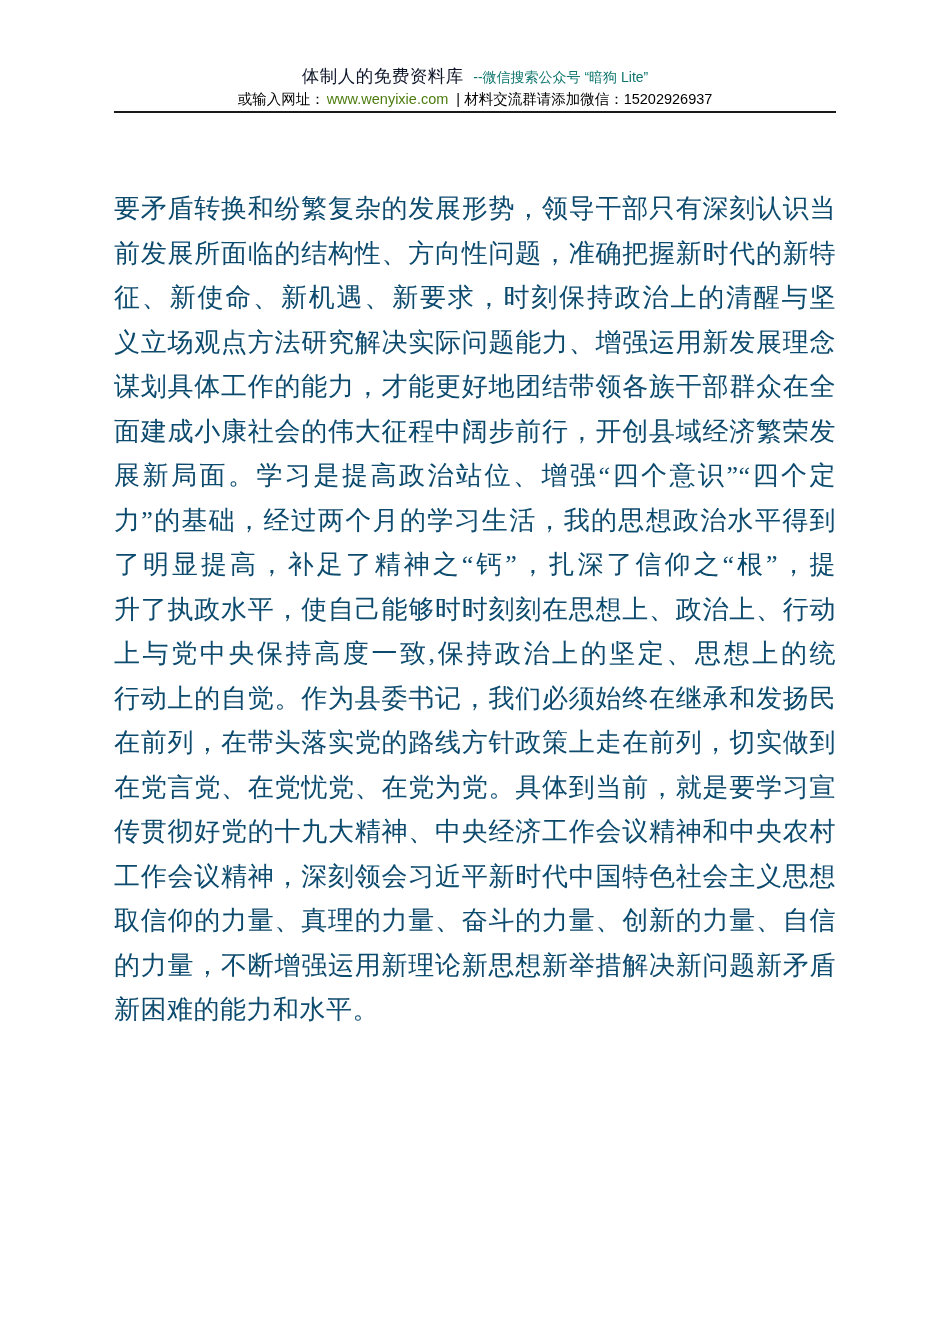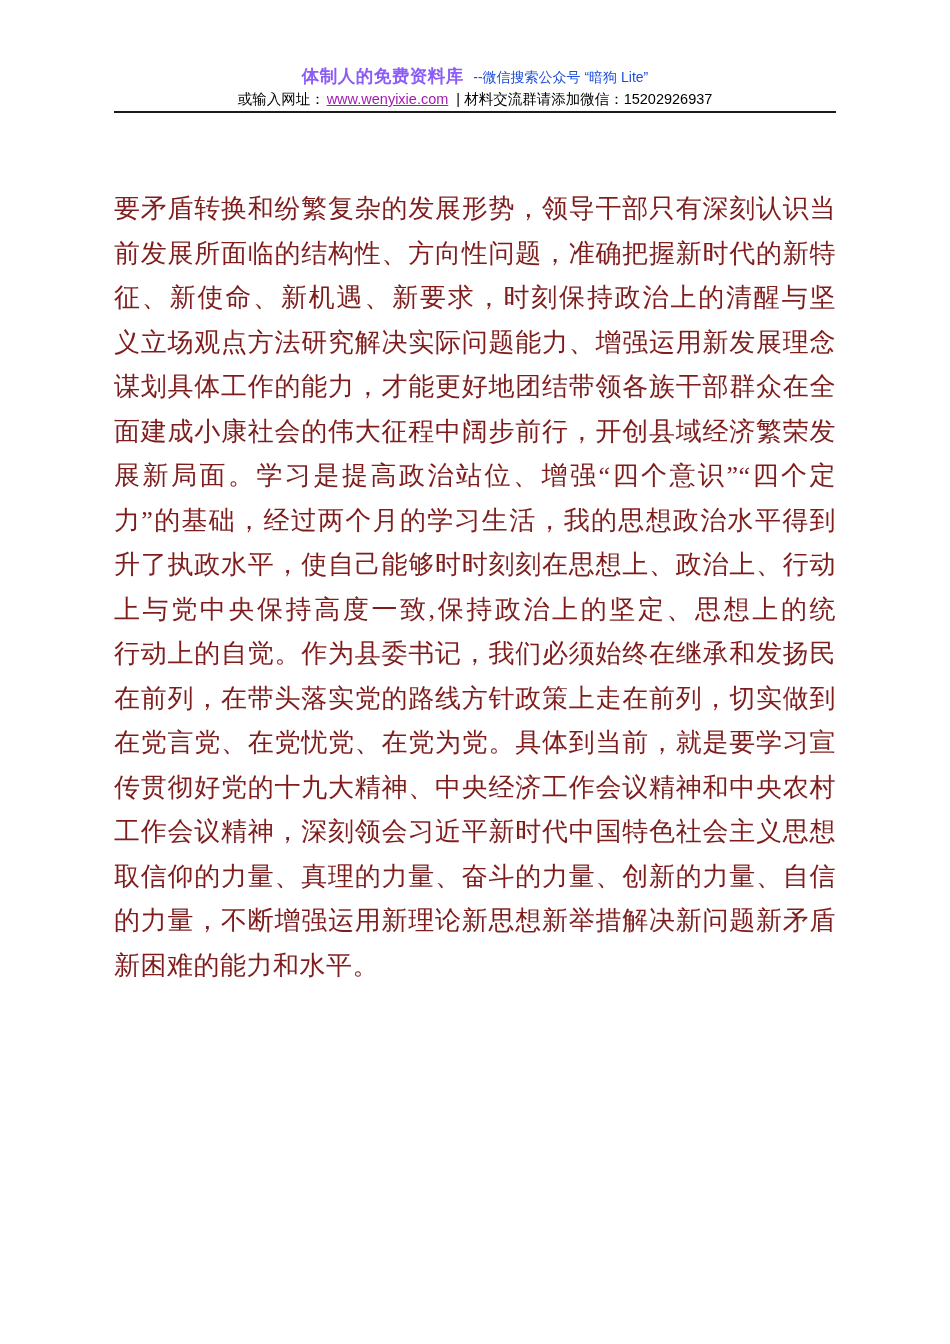--- a/index.html
+++ b/index.html
@@ -26,8 +26,8 @@
     white-space: nowrap;
   }
   .brand {
-    color: #8b5cf6;
-    font-weight: bold;
+    color: #0f172a;
+    font-weight: normal;
     font-size: 17.5px;
     letter-spacing: 0.5px;
   }

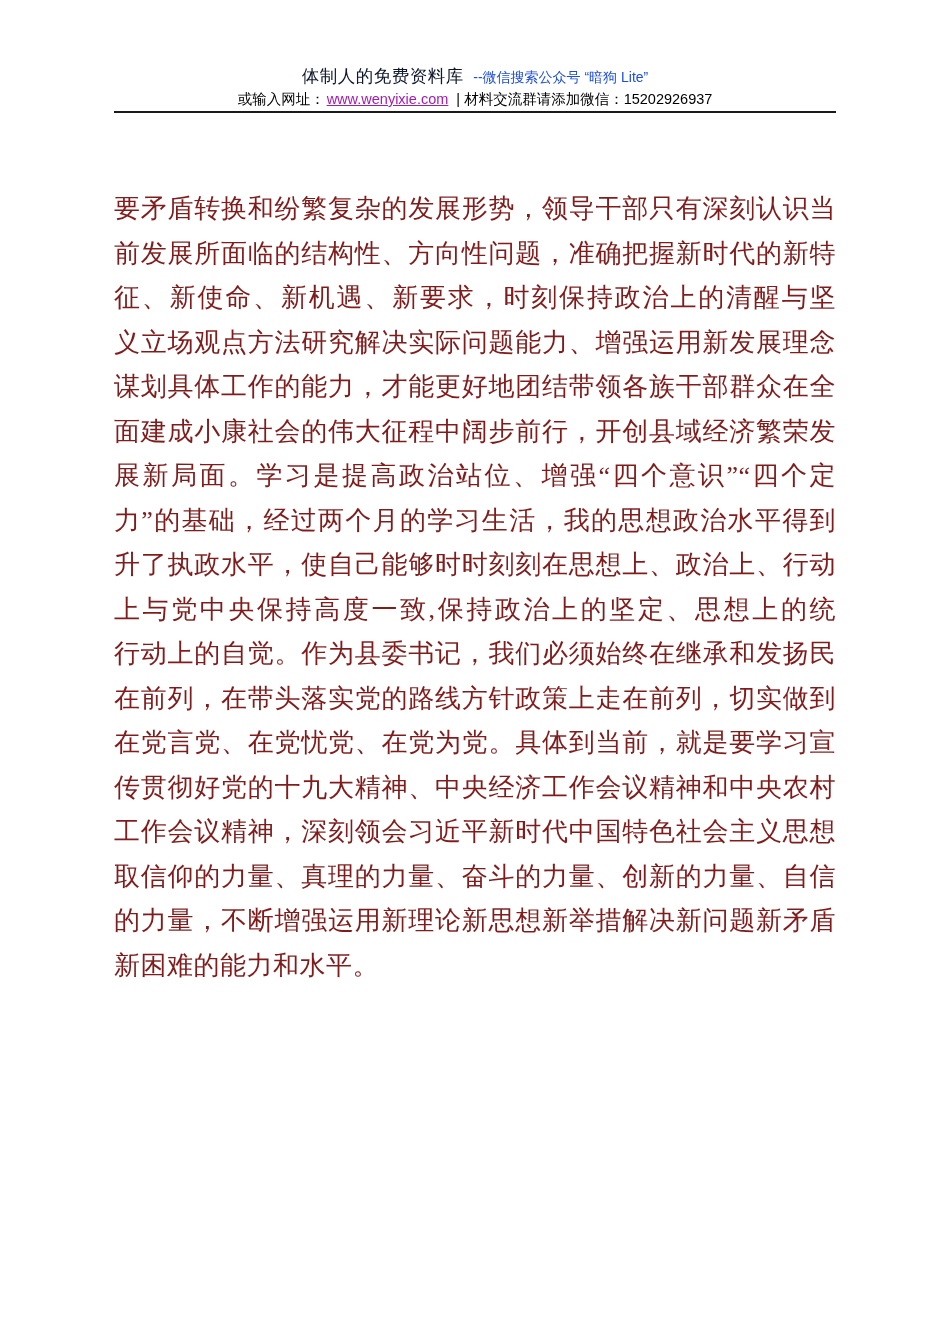--- a/index.html
+++ b/index.html
@@ -32,7 +32,7 @@
     letter-spacing: 0.5px;
   }
   .tagline {
-    color: #1d4ed8;
+    color: #0f766e;
     font-size: 14px;
     margin-left: 5px;
   }

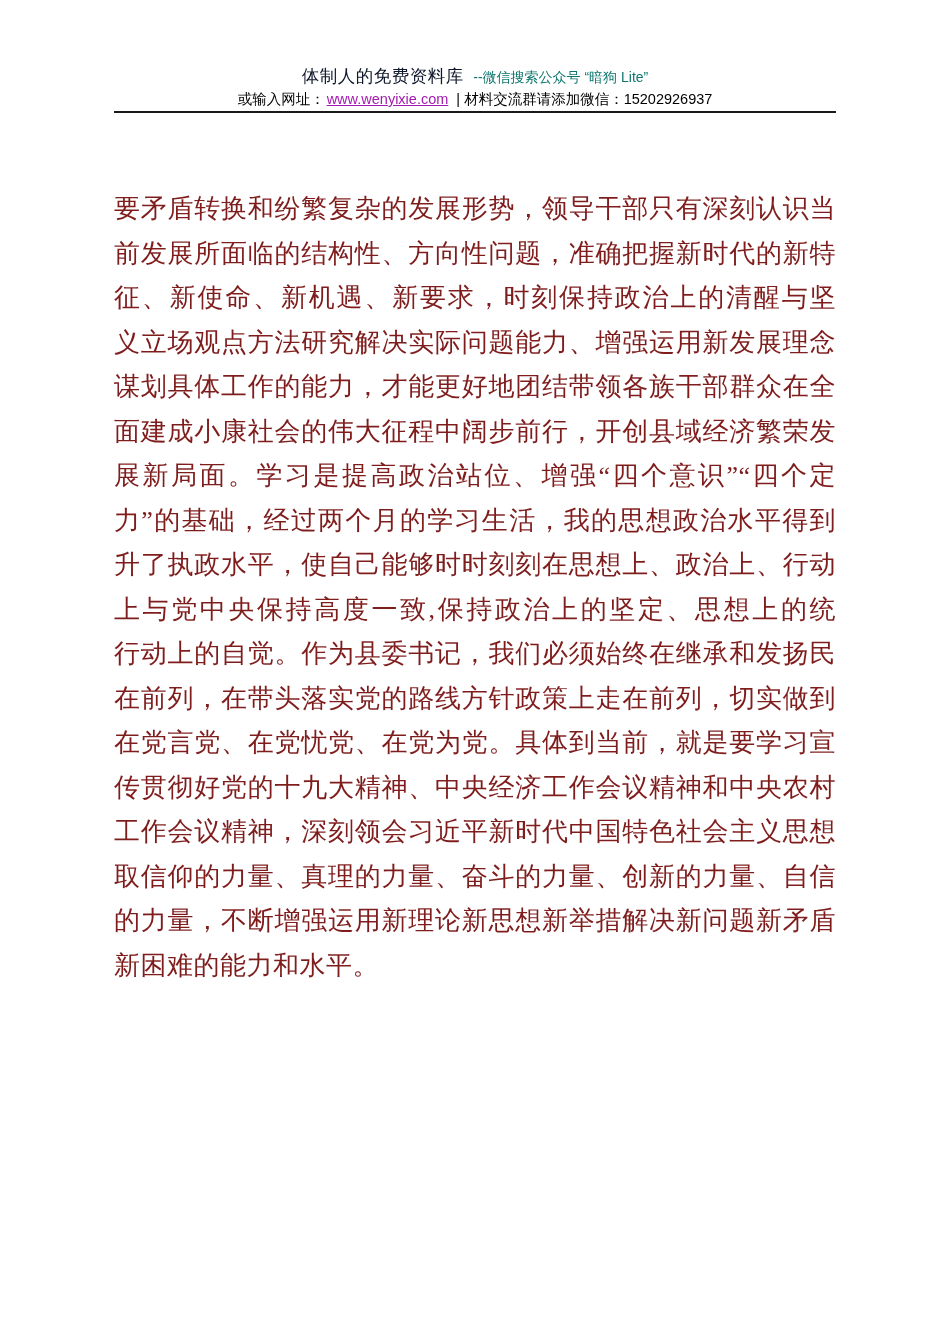--- a/index.html
+++ b/index.html
@@ -42,8 +42,7 @@
     white-space: nowrap;
   }
   .url-link {
-    color: #a21caf;
-    text-decoration: underline;
+    color: #4d7c0f;
     cursor: pointer;
     margin: 0 4px 0 2px;
   }

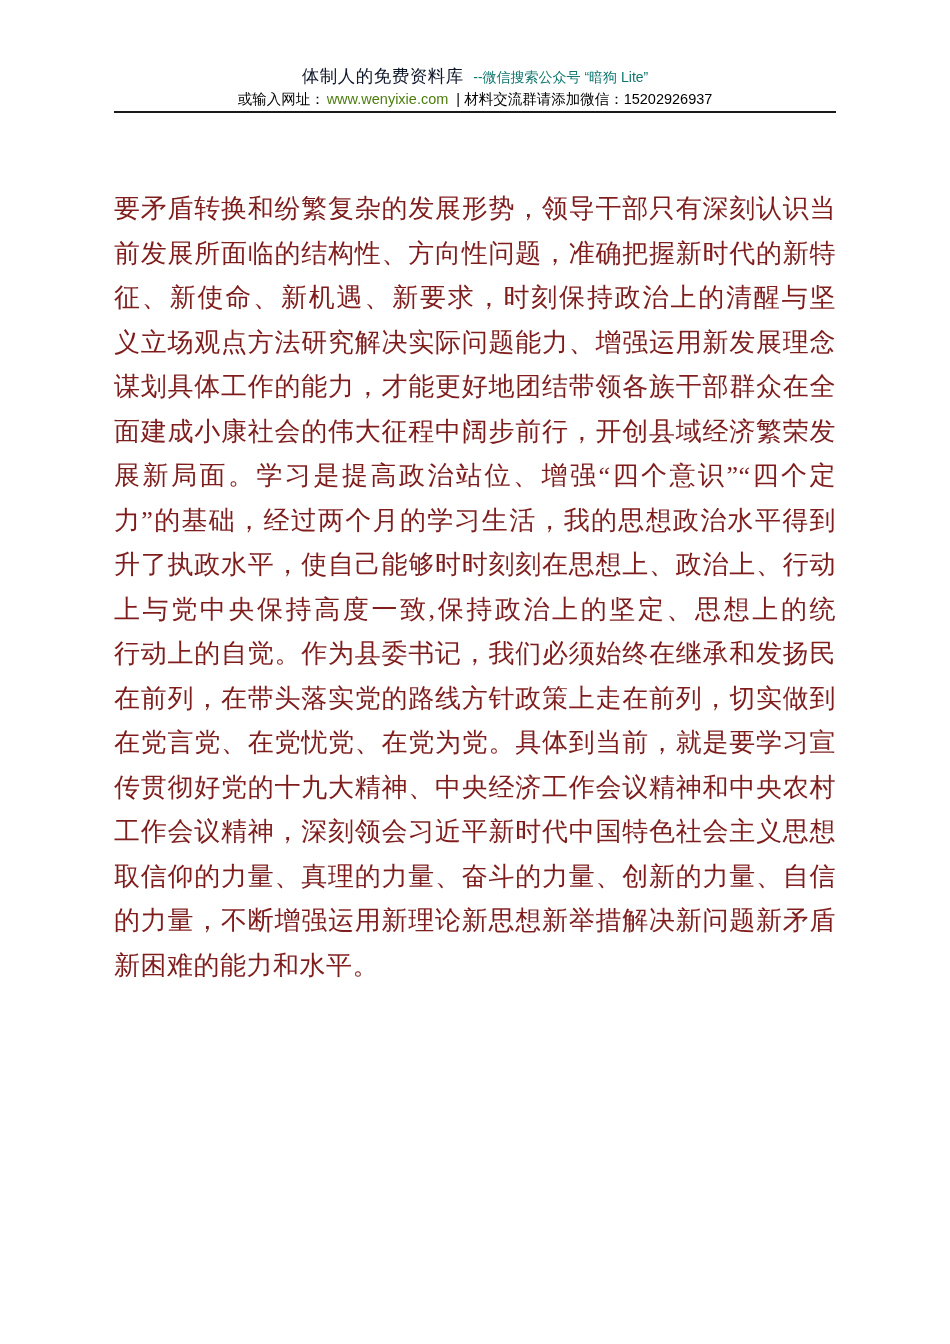--- a/index.html
+++ b/index.html
@@ -59,7 +59,7 @@
     margin: 74px auto 0 auto;
     font-family: "Liberation Serif", "DejaVu Serif", serif;
     font-size: 26px;
-    color: #7f1d1d;
+    color: #0c4a6e;
   }
   .line {
     line-height: 44.5px;

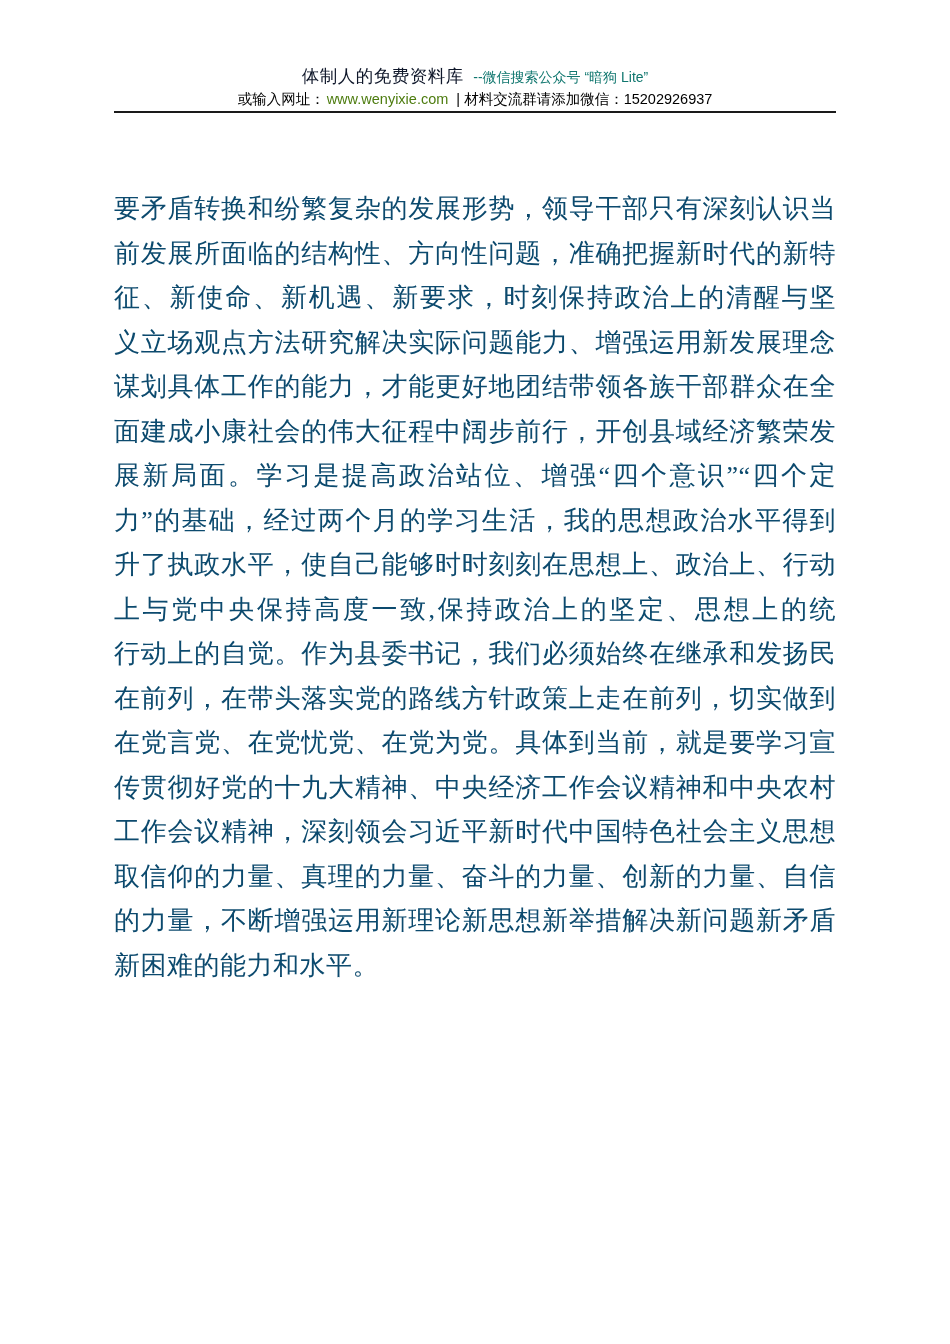--- a/index.html
+++ b/index.html
@@ -102,6 +102,7 @@
     <div class="line">面建成小康社会的伟大征程中阔步前行，开创县域经济繁荣发</div>
     <div class="line">展新局面。学习是提高政治站位、增强“四个意识”“四个定</div>
     <div class="line">力”的基础，经过两个月的学习生活，我的思想政治水平得到</div>
+    <div class="line">了明显提高，补足了精神之“钙”，扎深了信仰之“根”，提</div>
     <div class="line">升了执政水平，使自己能够时时刻刻在思想上、政治上、行动</div>
     <div class="line">上与党中央保持高度一致,保持政治上的坚定、思想上的统一、</div>
     <div class="line">行动上的自觉。作为县委书记，我们必须始终在继承和发扬民</div>

